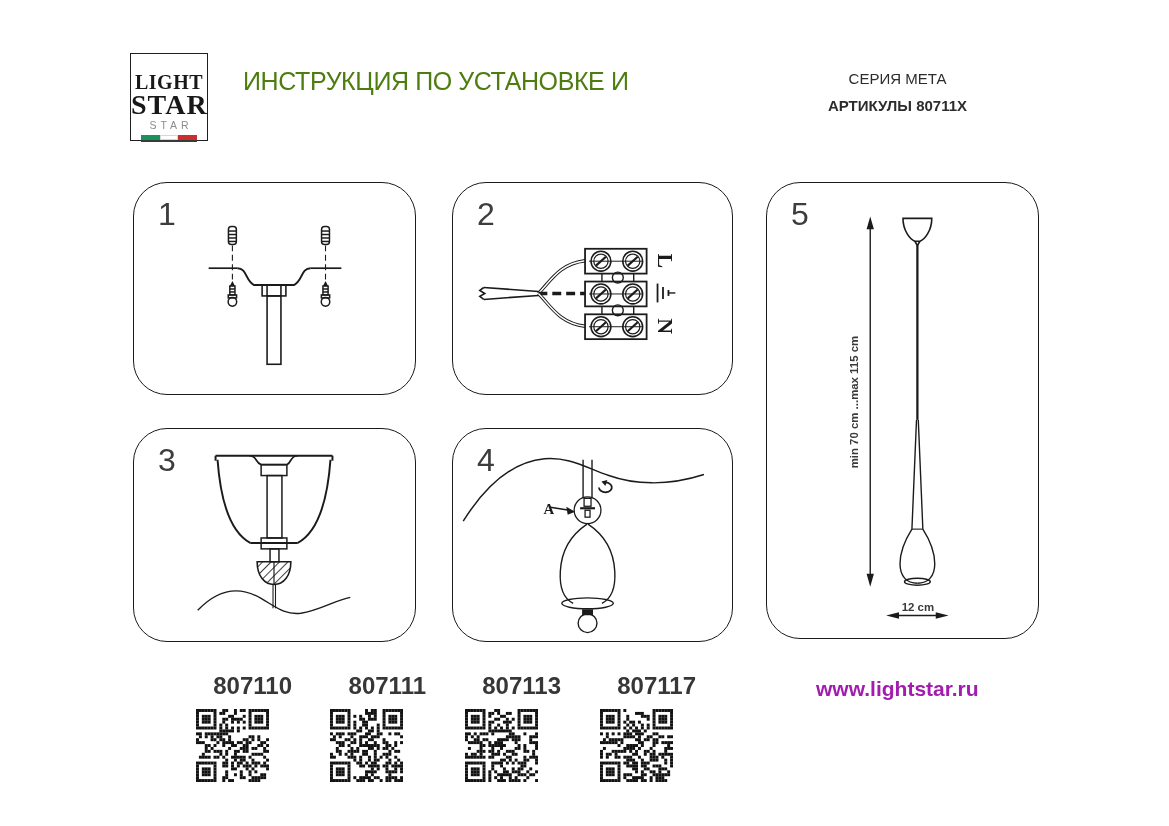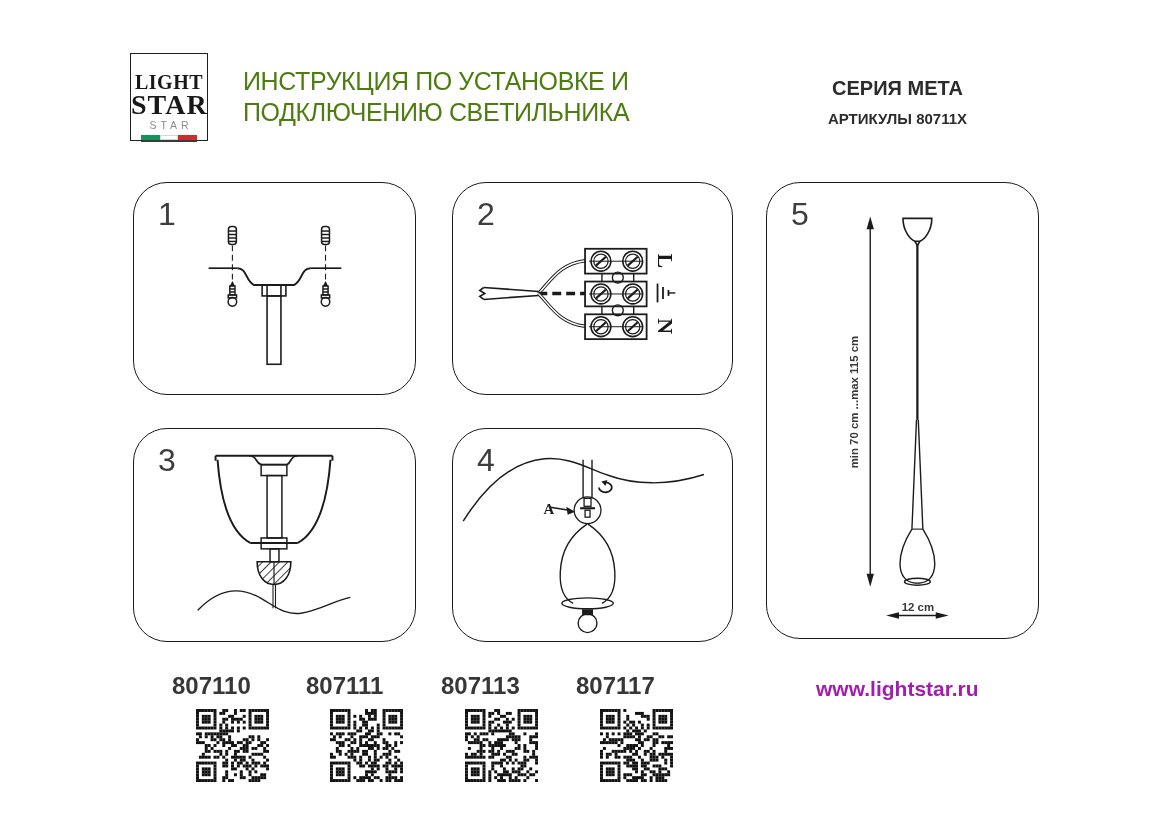--- a/index.html
+++ b/index.html
@@ -31,7 +31,7 @@
   .header-right {
     position:absolute; left:790px; top:70px; width:215px; text-align:center; color:#2c2c2c;
   }
-  .series-label { font-weight:bold; font-size:20px; margin-bottom:10px;margin-top:7px; }
+  .series-label { font-weight:normal; font-size:15px; margin-bottom:10px; }
   .articles-label { font-weight:bold; font-size:15px; }
 
   

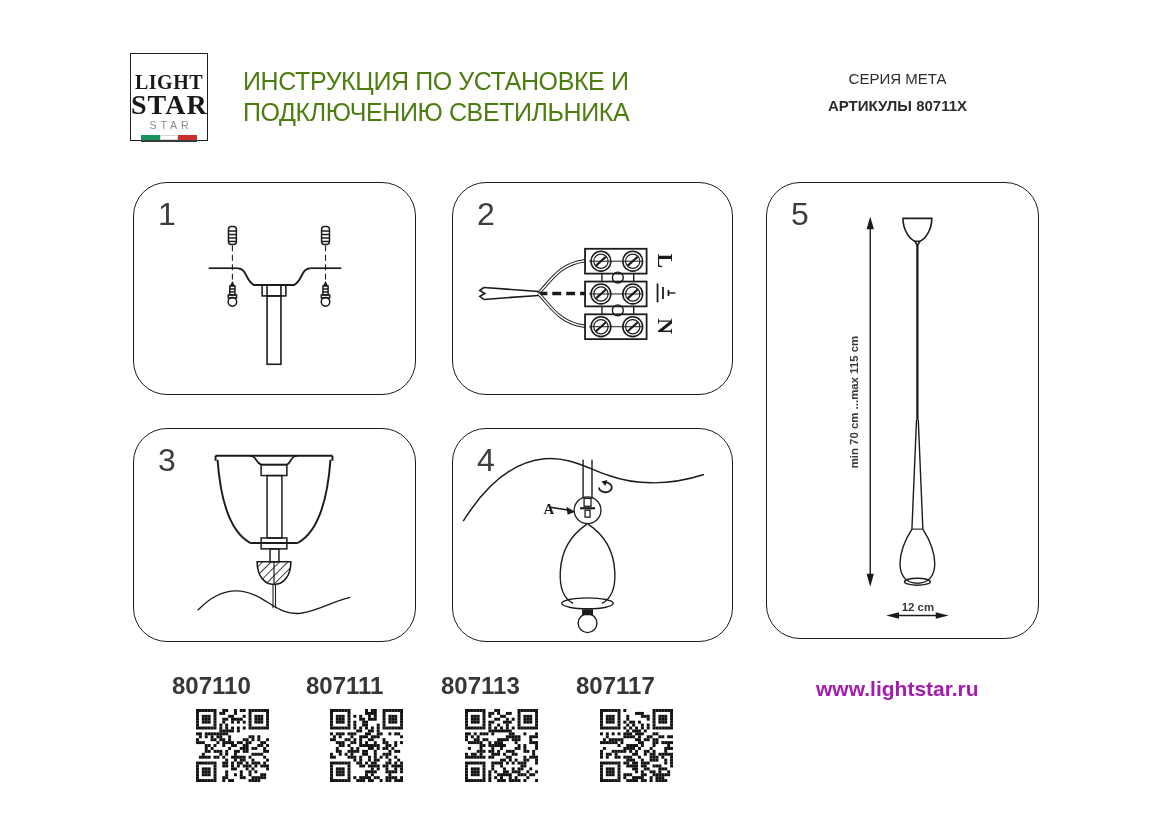--- a/index.html
+++ b/index.html
@@ -77,7 +77,6 @@
 
   <div class="doc-title">
     <div>ИНСТРУКЦИЯ ПО УСТАНОВКЕ И</div>
-    <div>ПОДКЛЮЧЕНИЮ СВЕТИЛЬНИКА</div>
   </div>
 
   <div class="header-right">

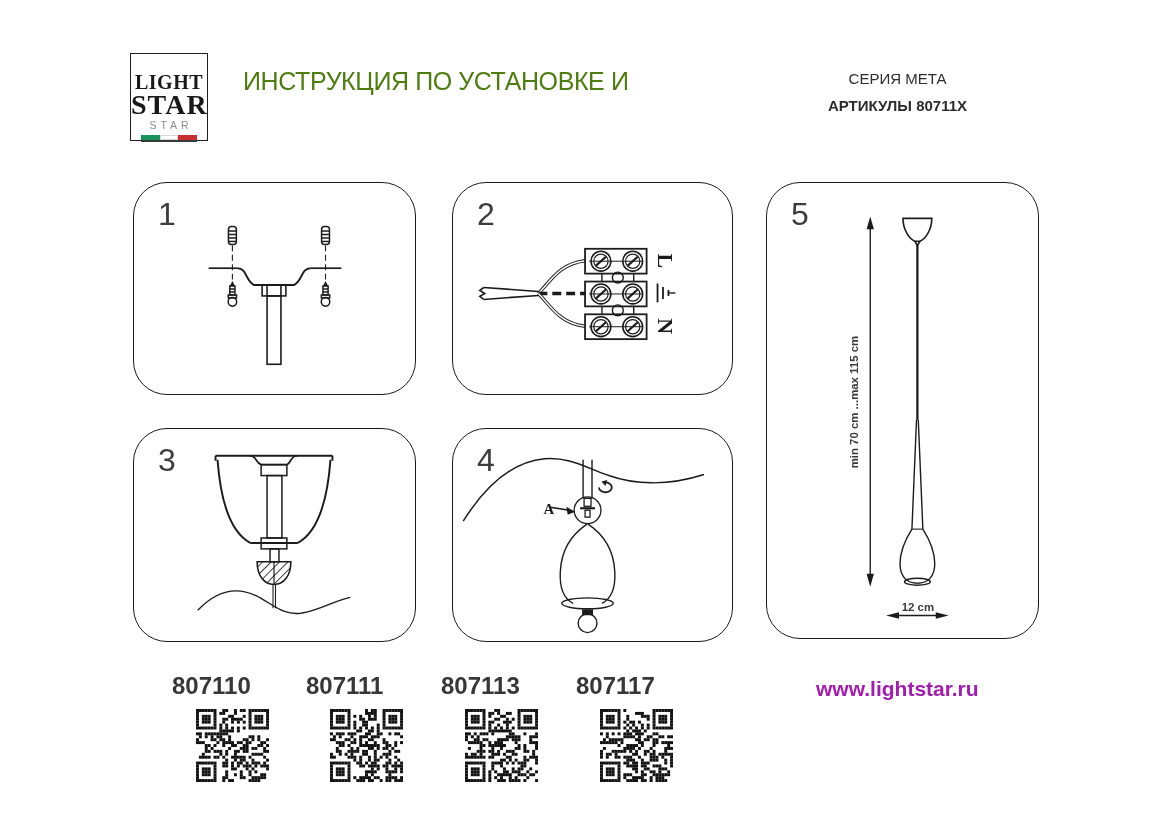--- a/index.html
+++ b/index.html
@@ -52,7 +52,7 @@
 
   
   .article-list { position:absolute; left:0; top:672px; width:766px; height:130px; }
-  .article-item { position:absolute; width:120px; text-align:left; }
+  .article-item { position:absolute; width:120px; text-align:right; }
   .article-code { font-weight:bold; font-size:24px; color:#373737; letter-spacing:0px; }
   .qr { display:block; margin:9px auto 0; }
   .website {

